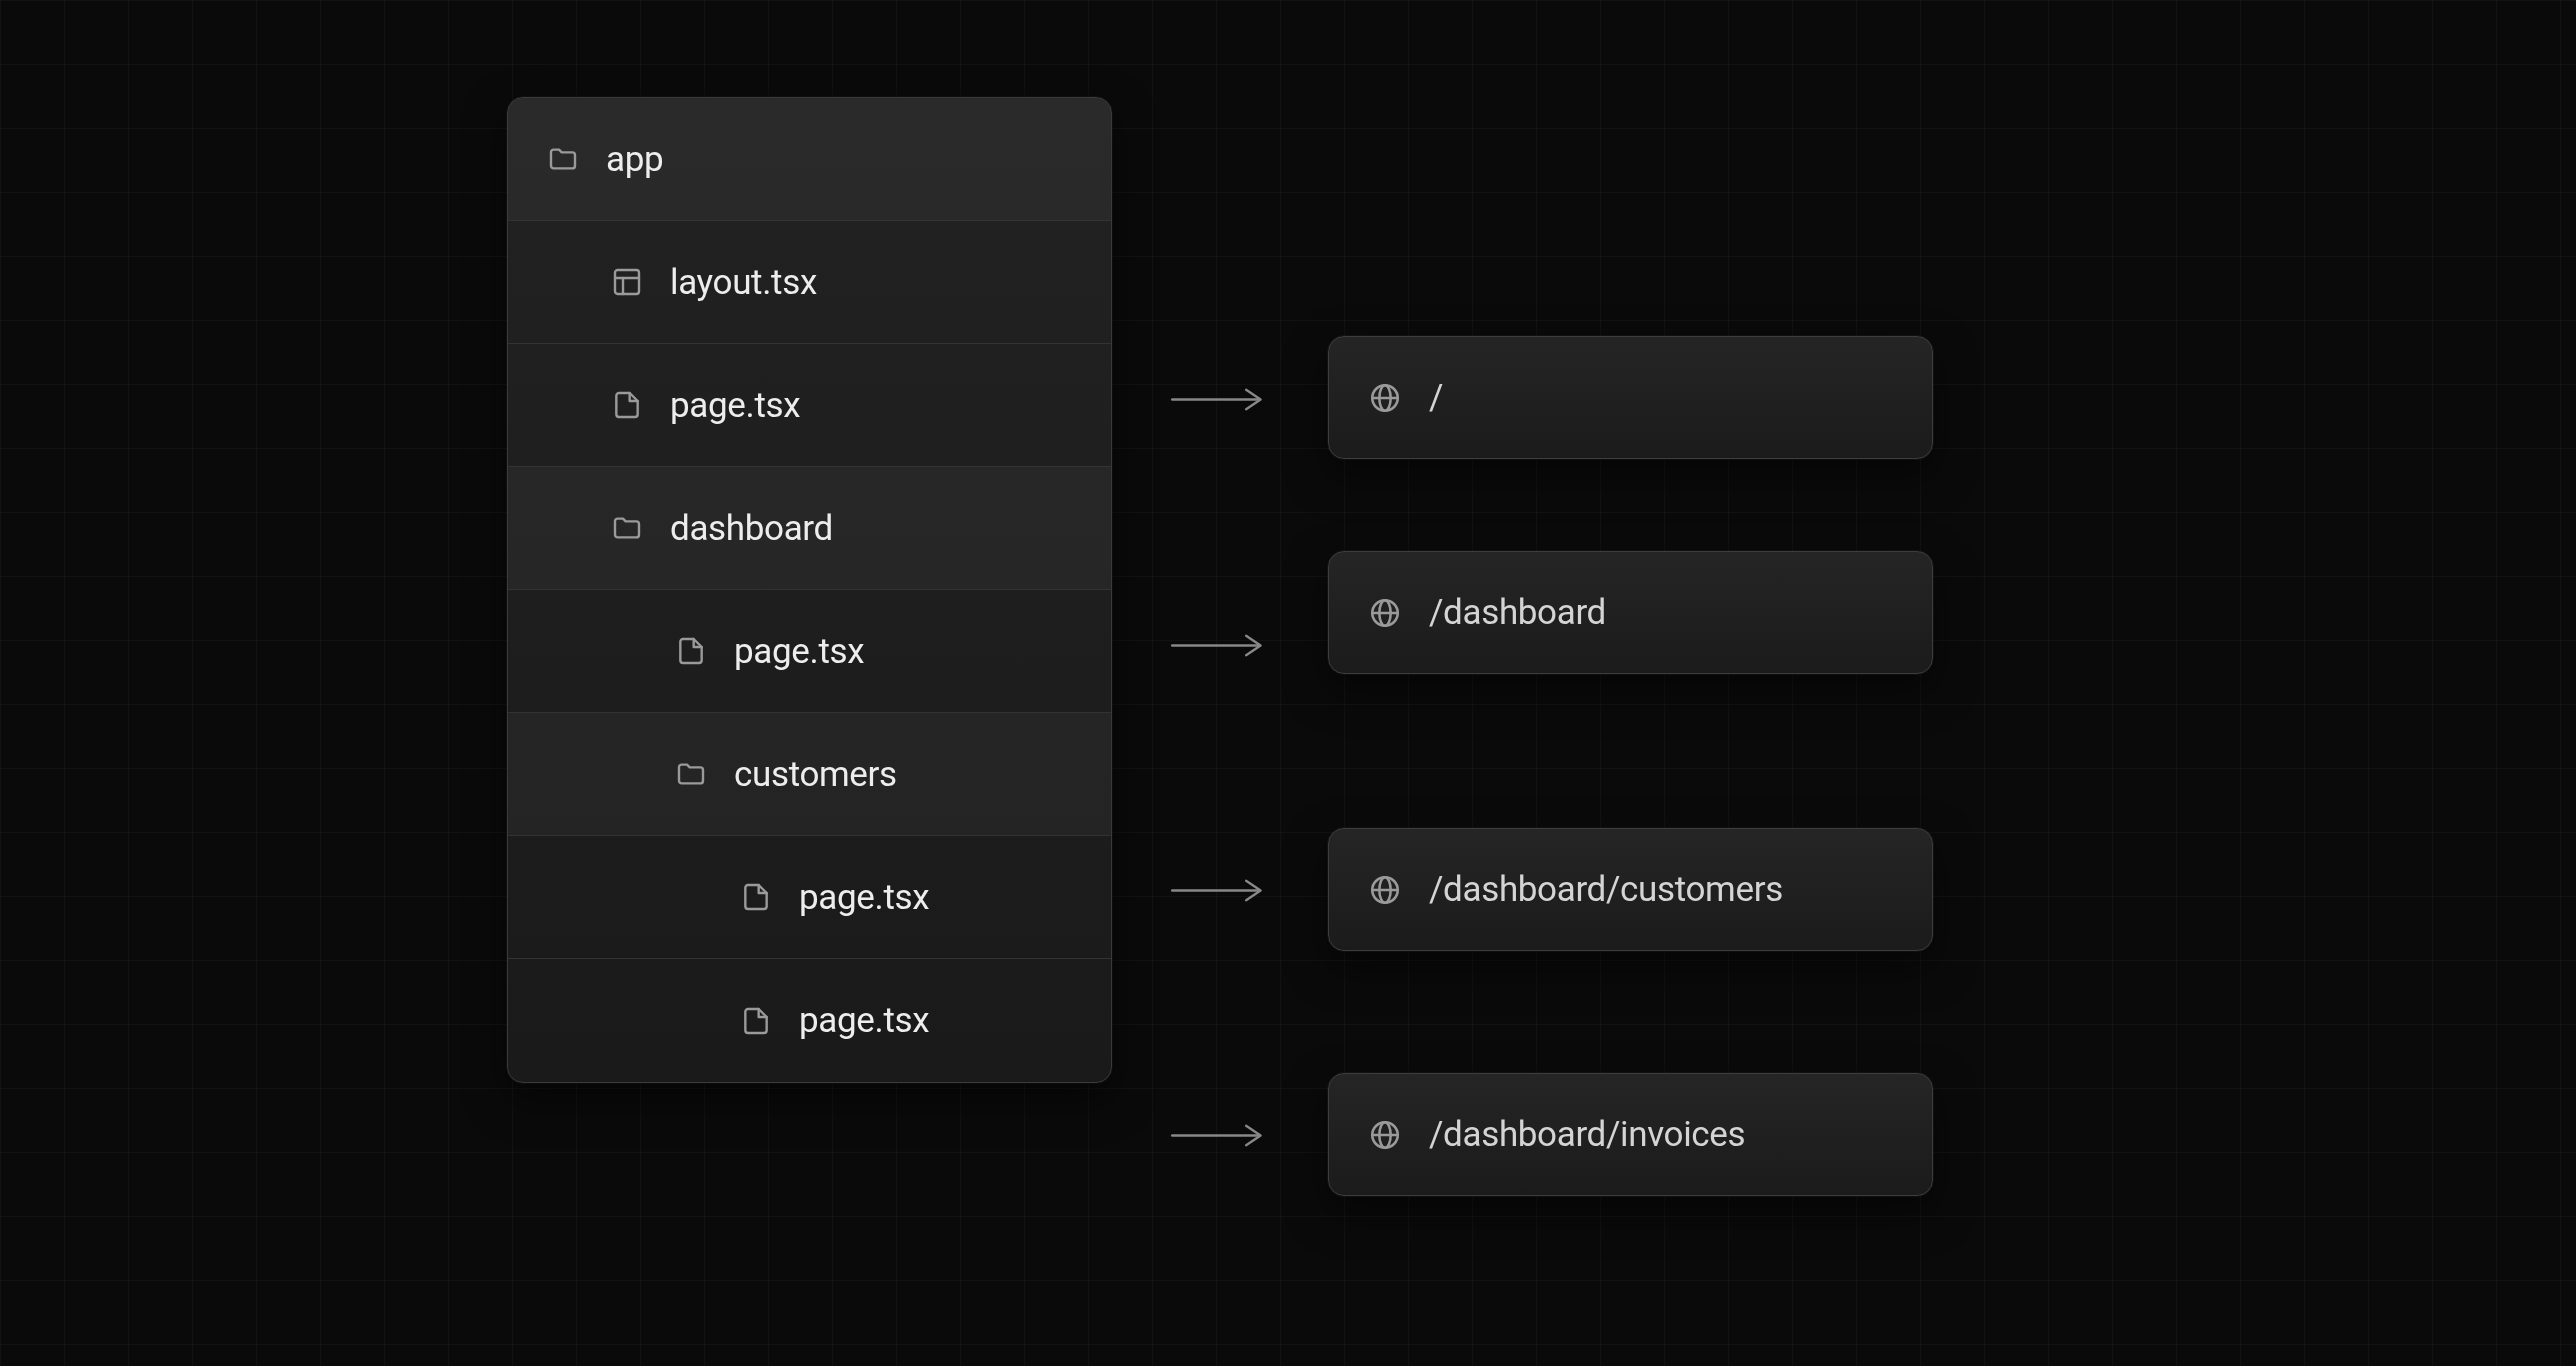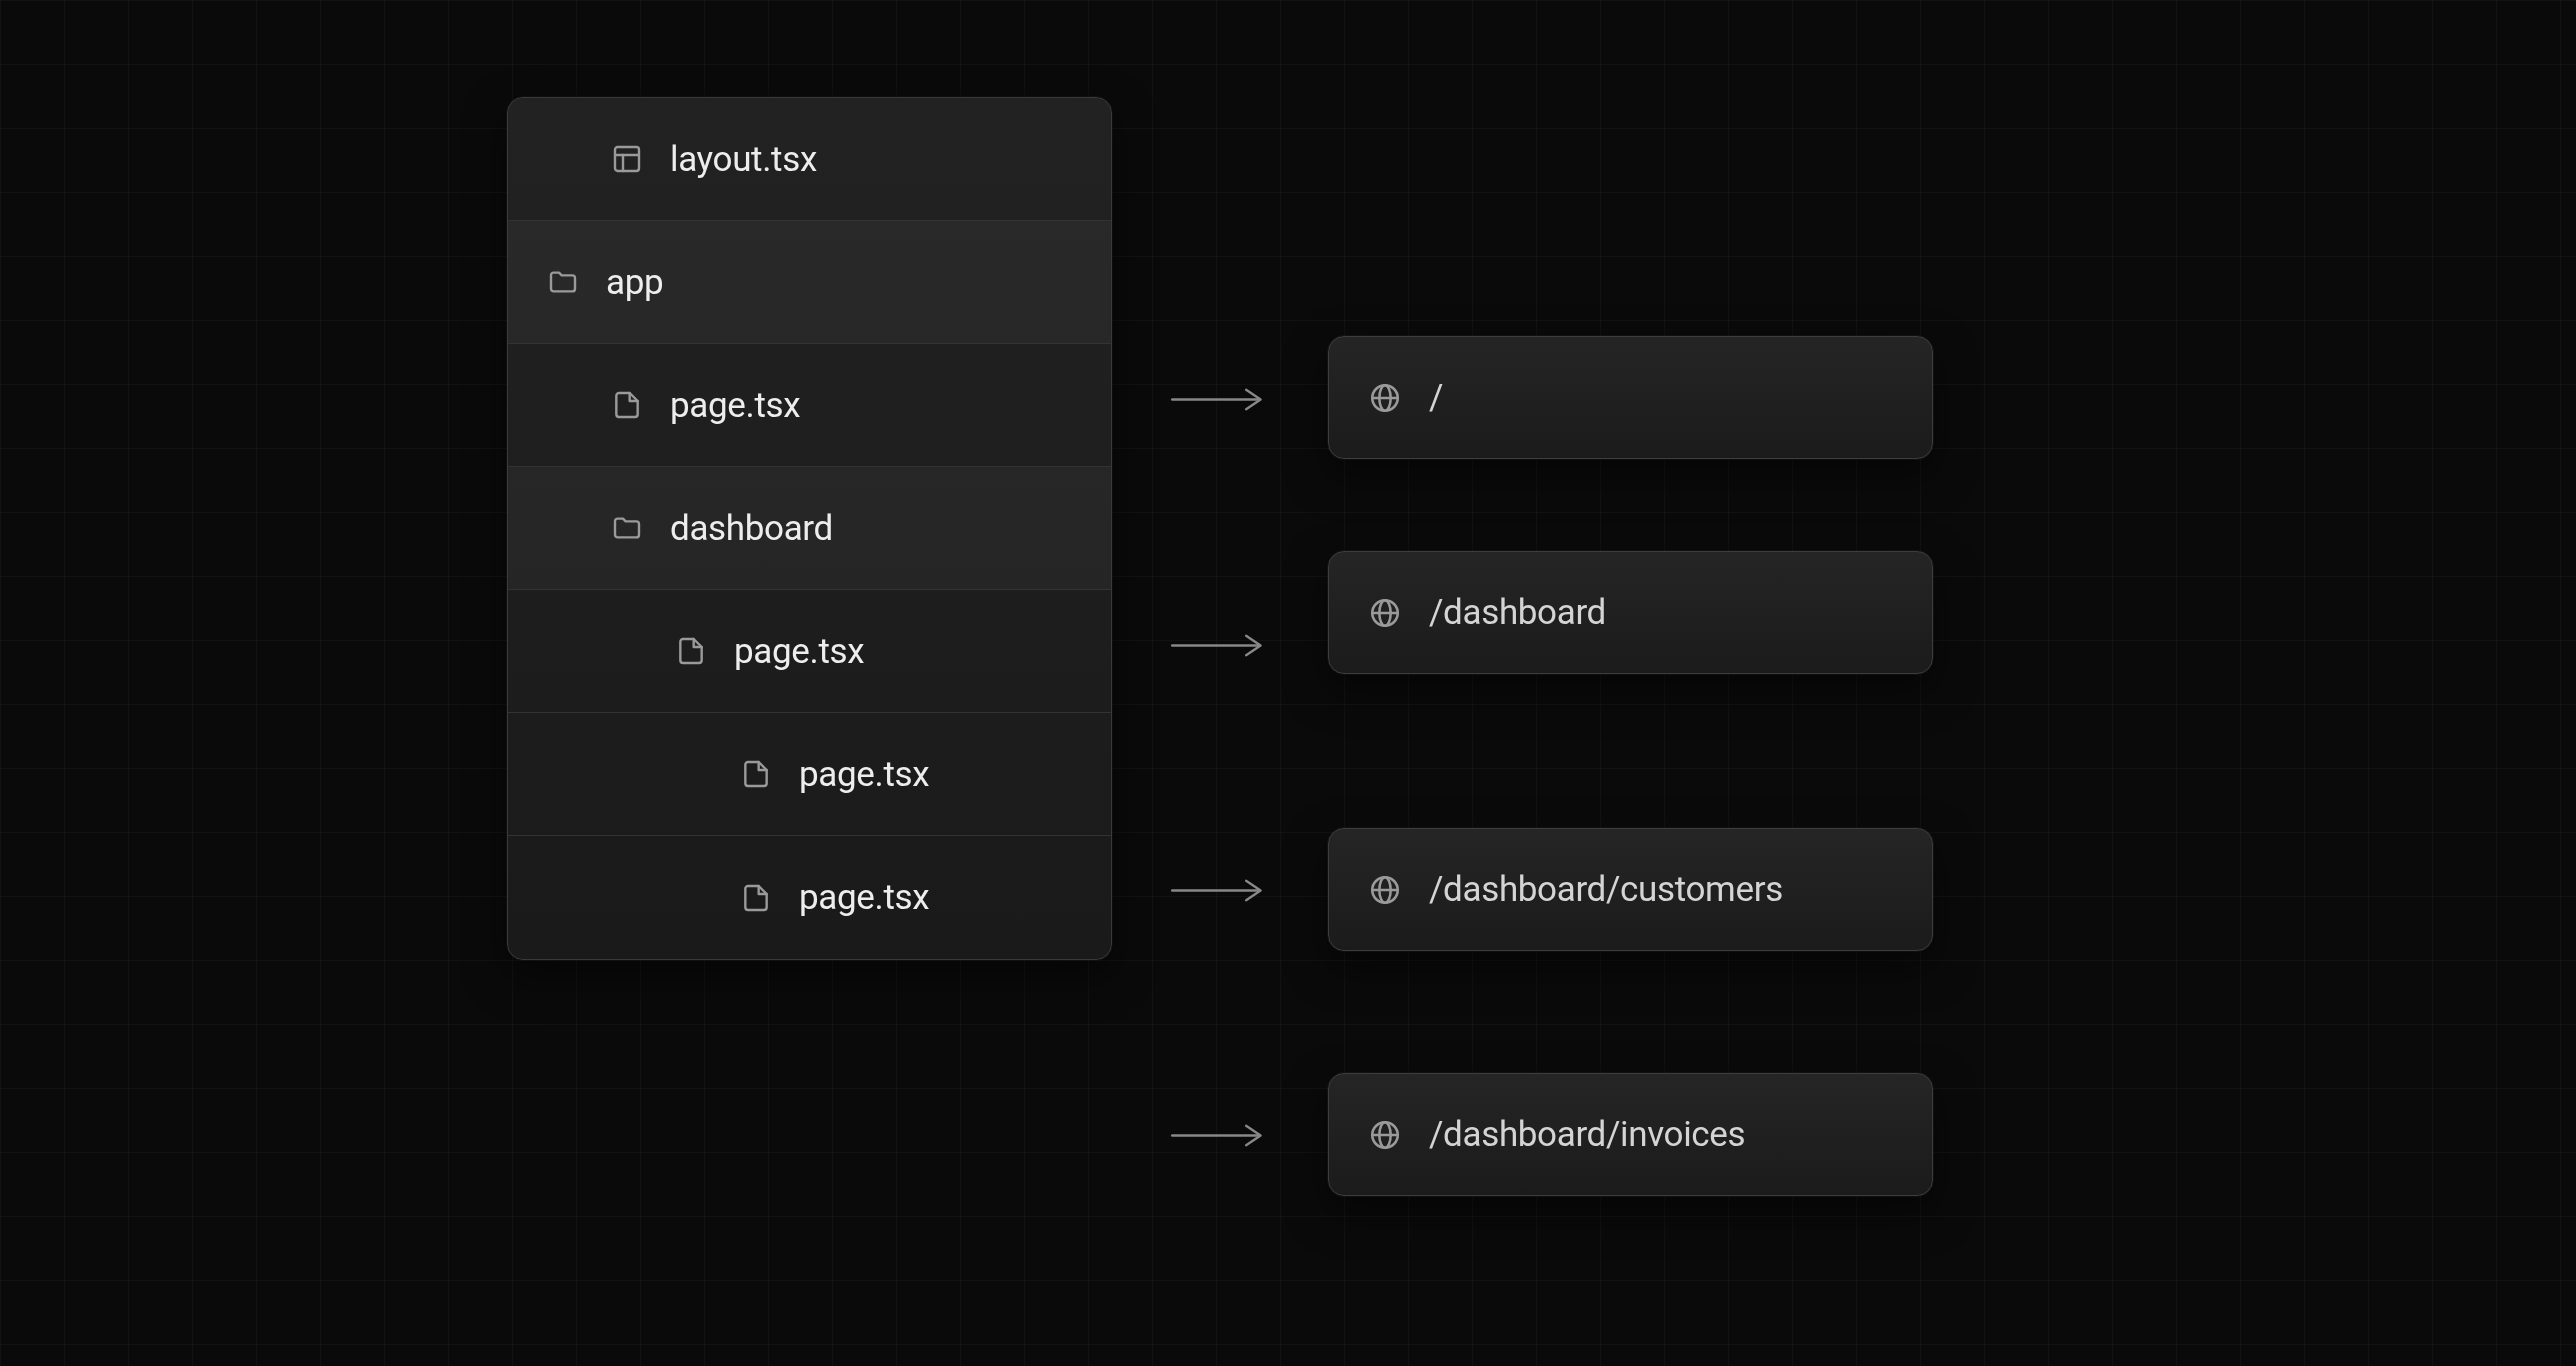--- a/index.html
+++ b/index.html
@@ -114,6 +114,15 @@
 
   <div class="tree">
 
+    <div class="row row-folder">
+      <span class="icon">
+        <svg viewBox="0 0 24 24" fill="none" stroke="currentColor" stroke-width="1.8" stroke-linecap="round" stroke-linejoin="round">
+            <path d="M3 7a2 2 0 0 1 2-2h4l2 2h8a2 2 0 0 1 2 2v8a2 2 0 0 1-2 2H5a2 2 0 0 1-2-2V7z"></path>
+          </svg>
+      </span>
+      <span class="label">app</span>
+    </div>
+
     <div class="row row-file indent-1">
       <span class="icon">
         <svg viewBox="0 0 24 24" fill="none" stroke="currentColor" stroke-width="1.8" stroke-linecap="round" stroke-linejoin="round">
@@ -125,31 +134,22 @@
       <span class="label">layout.tsx</span>
     </div>
 
-    <div class="row row-folder">
+    <div class="row row-file indent-1">
+      <span class="icon">
+        <svg viewBox="0 0 24 24" fill="none" stroke="currentColor" stroke-width="1.8" stroke-linecap="round" stroke-linejoin="round">
+            <path d="M14 3H6a2 2 0 0 0-2 2v14a2 2 0 0 0 2 2h12a2 2 0 0 0 2-2V9z"></path>
+            <path d="M14 3v6h6"></path>
+          </svg>
+      </span>
+      <span class="label">page.tsx</span>
+    </div>
+
+    <div class="row row-folder indent-1">
       <span class="icon">
         <svg viewBox="0 0 24 24" fill="none" stroke="currentColor" stroke-width="1.8" stroke-linecap="round" stroke-linejoin="round">
             <path d="M3 7a2 2 0 0 1 2-2h4l2 2h8a2 2 0 0 1 2 2v8a2 2 0 0 1-2 2H5a2 2 0 0 1-2-2V7z"></path>
           </svg>
       </span>
-      <span class="label">app</span>
-    </div>
-
-    <div class="row row-file indent-1">
-      <span class="icon">
-        <svg viewBox="0 0 24 24" fill="none" stroke="currentColor" stroke-width="1.8" stroke-linecap="round" stroke-linejoin="round">
-            <path d="M14 3H6a2 2 0 0 0-2 2v14a2 2 0 0 0 2 2h12a2 2 0 0 0 2-2V9z"></path>
-            <path d="M14 3v6h6"></path>
-          </svg>
-      </span>
-      <span class="label">page.tsx</span>
-    </div>
-
-    <div class="row row-folder indent-1">
-      <span class="icon">
-        <svg viewBox="0 0 24 24" fill="none" stroke="currentColor" stroke-width="1.8" stroke-linecap="round" stroke-linejoin="round">
-            <path d="M3 7a2 2 0 0 1 2-2h4l2 2h8a2 2 0 0 1 2 2v8a2 2 0 0 1-2 2H5a2 2 0 0 1-2-2V7z"></path>
-          </svg>
-      </span>
       <span class="label">dashboard</span>
     </div>
 

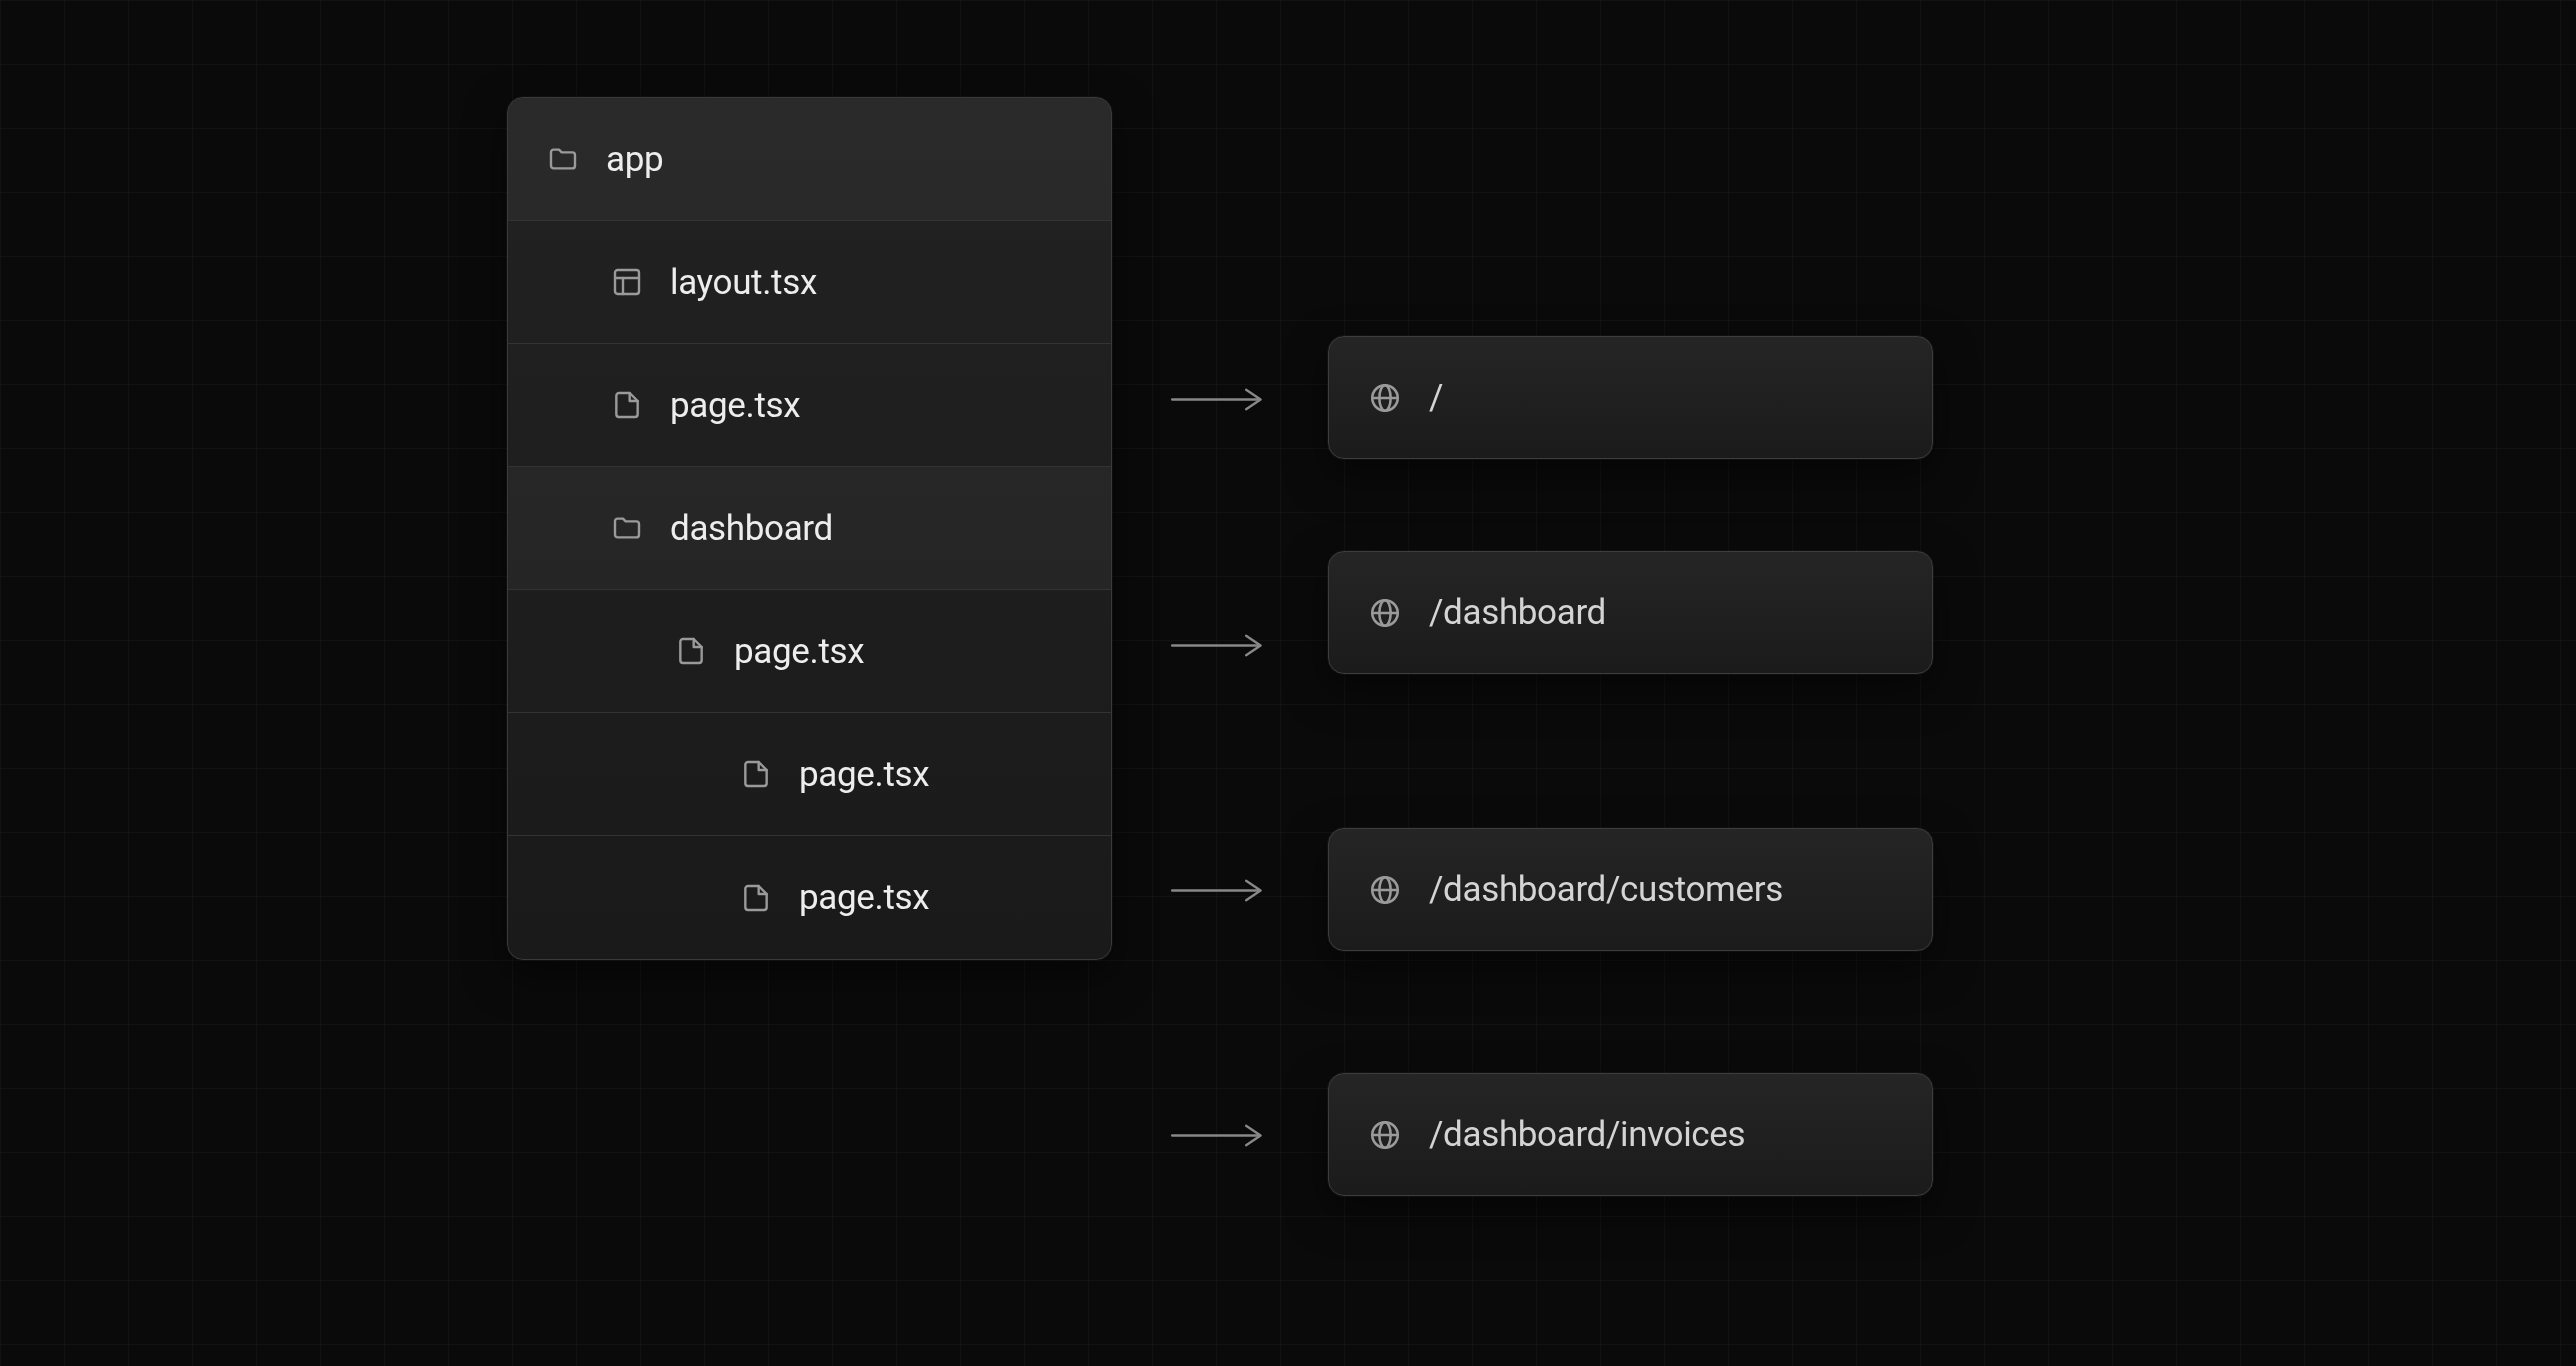--- a/index.html
+++ b/index.html
@@ -163,6 +163,14 @@
       <span class="label">page.tsx</span>
     </div>
 
+    <div class="row row-folder indent-2">
+      <span class="icon">
+        <svg viewBox="0 0 24 24" fill="none" stroke="currentColor" stroke-width="1.8" stroke-linecap="round" stroke-linejoin="round">
+            <path d="M3 7a2 2 0 0 1 2-2h4l2 2h8a2 2 0 0 1 2 2v8a2 2 0 0 1-2 2H5a2 2 0 0 1-2-2V7z"></path>
+          </svg>
+      </span>
+      <span class="label">customers</span>
+    </div>
 
     <div class="row row-file indent-3">
       <span class="icon">

